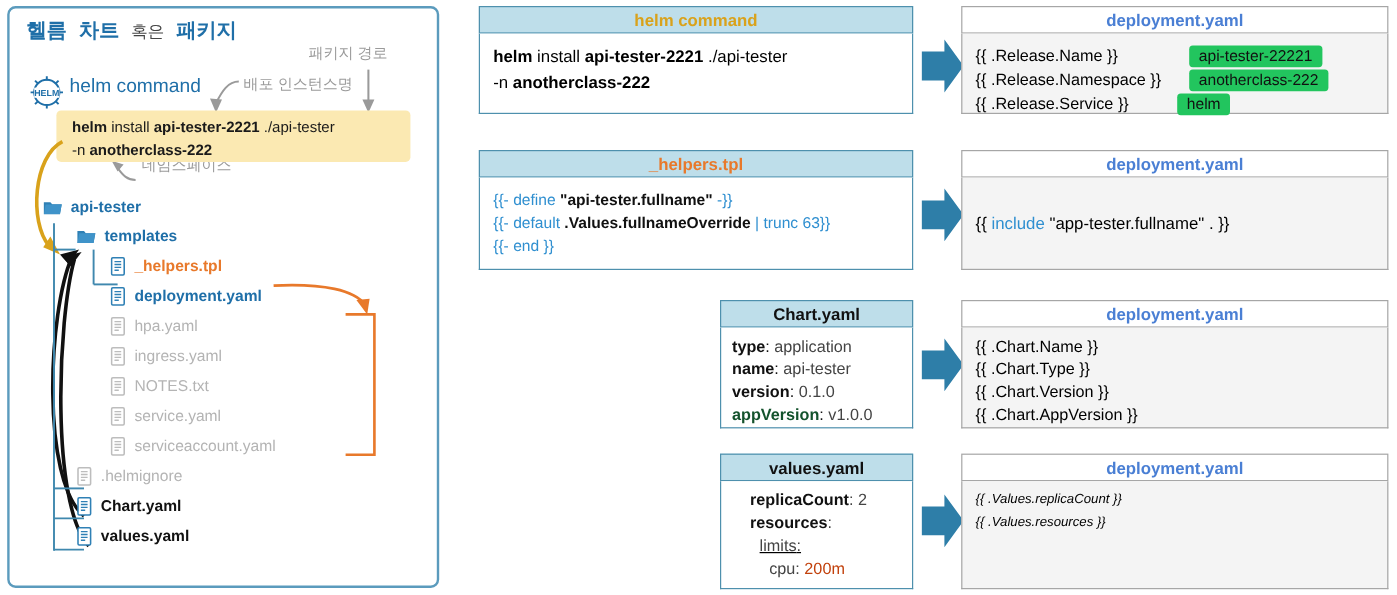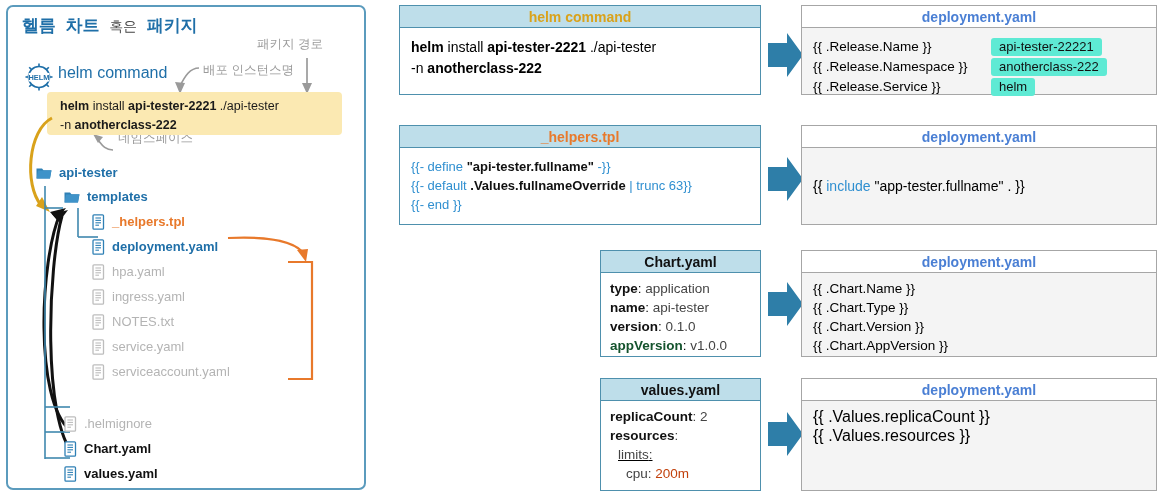--- a/index.html
+++ b/index.html
@@ -72,7 +72,7 @@
   .t-black{color:#111;}
   .kw{color:#2f8fd0;}
   .badge{
-    display:inline-block;background:#5eead4;color:#111;border-radius:3px;
+    display:inline-block;background:#22c55e;color:#111;border-radius:3px;
     padding:0px 8px;font-size:13px;line-height:18px;margin-left:0;
   }
   .arrow{width:36px;height:48px;}

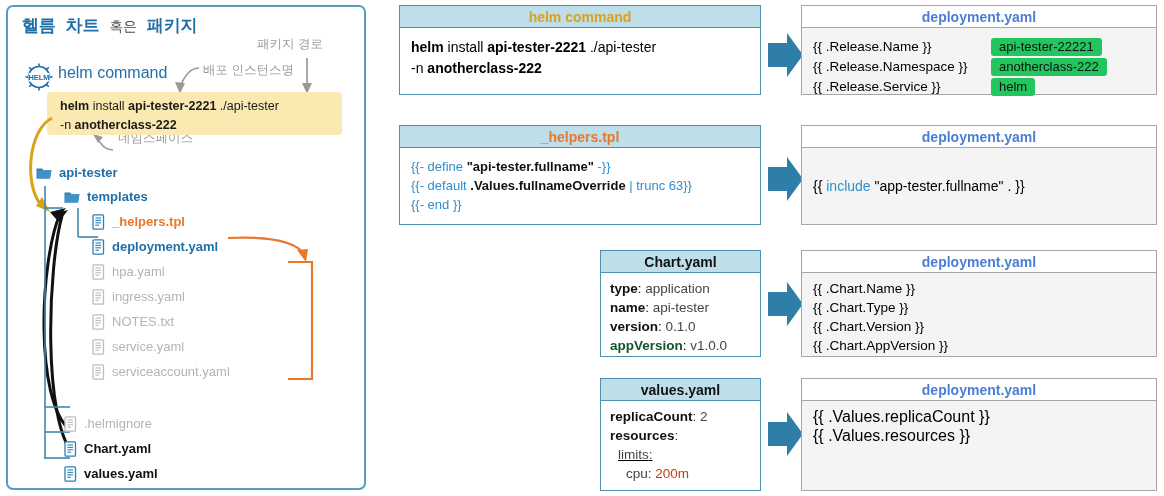--- a/index.html
+++ b/index.html
@@ -270,7 +270,7 @@
           <span style="min-width:168px;display:inline-block">{{ .Release.Namespace }}</span>
           <span class="badge">anotherclass-222</span>
         </div>
-        <div class="cline" style="font-size: 13.5px; line-height: 20px; display: flex; align-items: center; gap: 10px;">
+        <div class="cline" style="font-size: 13.5px; line-height: 20px; display: flex; align-items: center; ">
           <span style="min-width:168px;display:inline-block">{{ .Release.Service }}</span>
           <span class="badge">helm</span>
         </div>

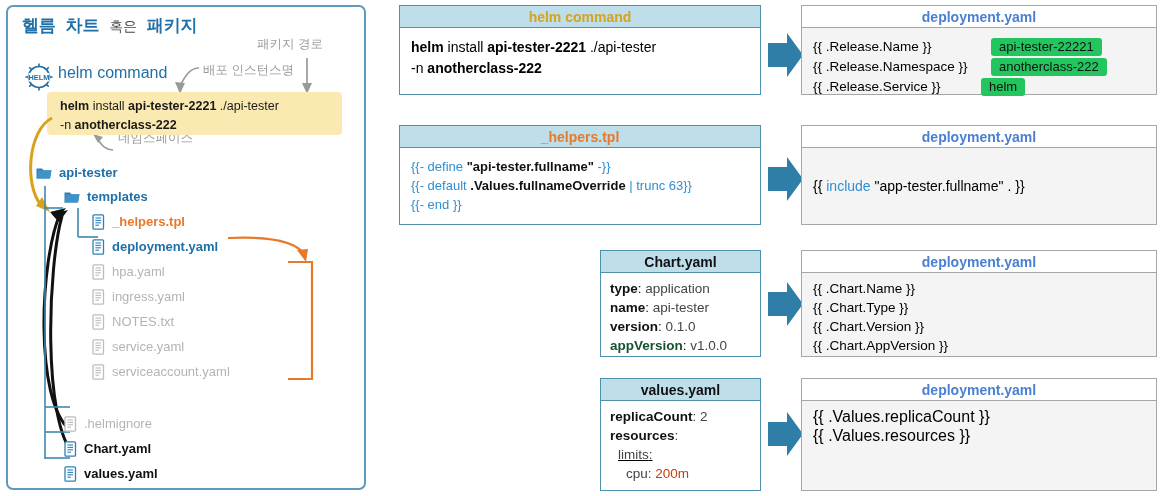--- a/index.html
+++ b/index.html
@@ -219,7 +219,7 @@
           <line x1="3.4" y1="8.8" x2="9" y2="8.8" stroke="#bdbdbd" stroke-width="1.1"></line>
           <line x1="3.4" y1="11.2" x2="7" y2="11.2" stroke="#bdbdbd" stroke-width="1.1"></line>
         </svg></span><span class="tname dim">serviceaccount.yaml</span></div>
-    <div class="tree-row" style="padding-left: 28px; height: 25px; margin-top: 27px;"><span class="dicon"><svg width="13" height="16" viewBox="0 0 13 16">
+    <div class="tree-row" style="padding-left: 28px; height: 25px;"><span class="dicon"><svg width="13" height="16" viewBox="0 0 13 16">
           <rect x="1" y="0.8" width="10.5" height="14.4" rx="1" fill="#ffffff" stroke="#bdbdbd" stroke-width="1.3"></rect>
           <line x1="3.4" y1="4" x2="9" y2="4" stroke="#bdbdbd" stroke-width="1.1"></line>
           <line x1="3.4" y1="6.4" x2="9" y2="6.4" stroke="#bdbdbd" stroke-width="1.1"></line>

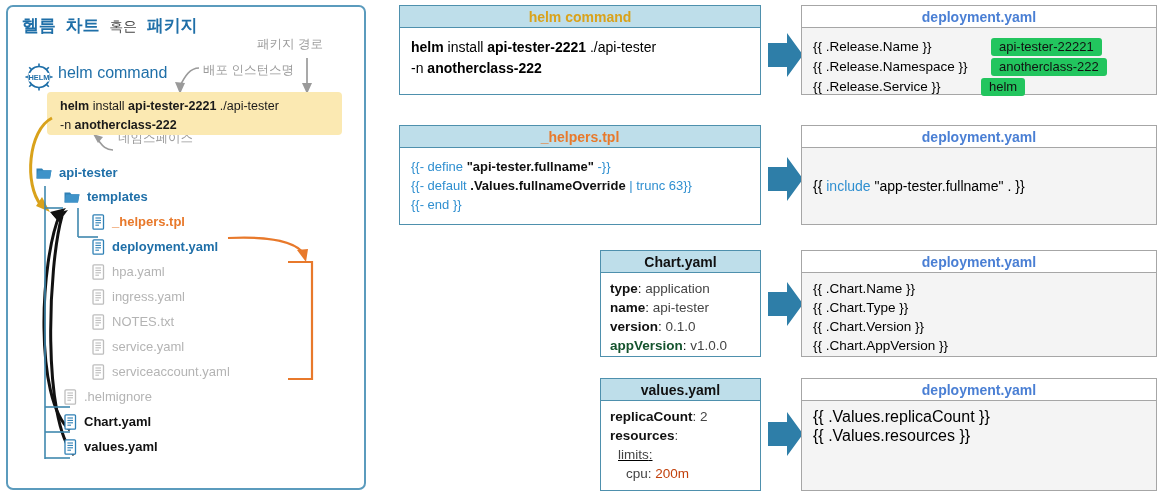--- a/index.html
+++ b/index.html
@@ -332,7 +332,7 @@
 
 <div class="abs panel" style="left:600px;top:378px;width:161px;">
   <div class="hd hd-blue t-black">values.yaml</div>
-  <div class="bd bd-white" style="height:90px;padding:6px 9px;">
+  <div class="bd bd-white" style="height:90px;padding:6px 24px;">
     <div id="r4-entries" style="font-size:13.5px;line-height:19px;">
         <div class="cline" style="padding-left: 0px;"><span style="font-weight:bold;color:#111">replicaCount</span><span style="color:#444">: </span><span style="color:#444">2</span></div>
         <div class="cline" style="padding-left: 0px;"><span style="font-weight:bold;color:#111">resources</span><span style="color:#444">: </span><span style="color:#444"></span></div>

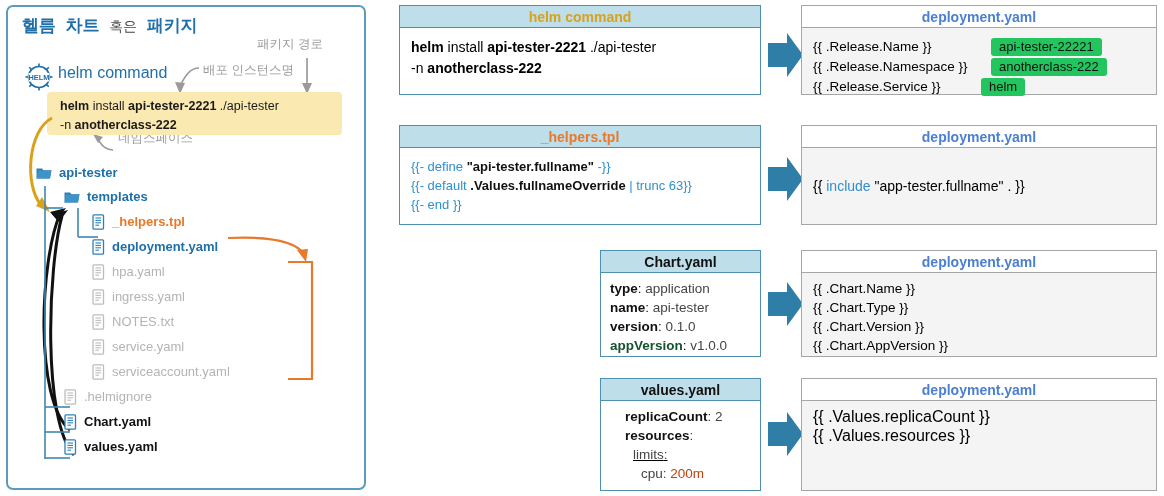--- a/index.html
+++ b/index.html
@@ -349,7 +349,7 @@
 <div class="abs panel" style="left:801px;top:378px;width:356px;">
   <div class="hd hd-white t-blue">deployment.yaml</div>
   <div class="bd bd-grey" style="height:90px;padding:6px 11px;">
-    <div id="r4-lines" style="font-size:16px;line-height:19px;">
+    <div id="r4-lines" style="font-size:11px;line-height:19px;font-style:italic;">
         <div class="cline">{{ .Values.replicaCount }}</div>
         <div class="cline">{{ .Values.resources }}</div>
       </div>

